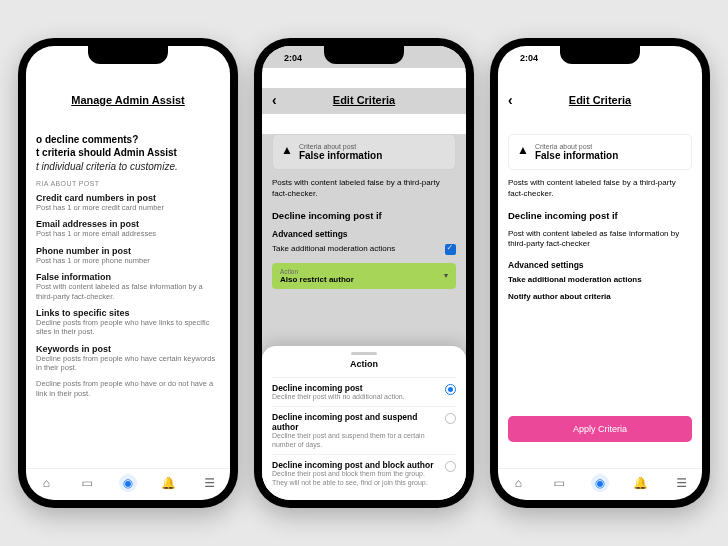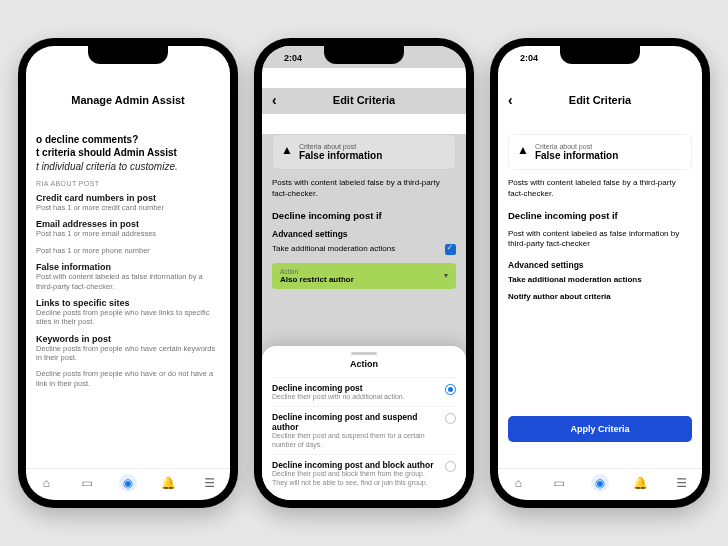--- a/index.html
+++ b/index.html
@@ -60,6 +60,7 @@
     font-weight: 700;
     padding: 6px 0 8px;
     position: relative;
+    text-decoration: underline;
   }
   .back {
     position: absolute;

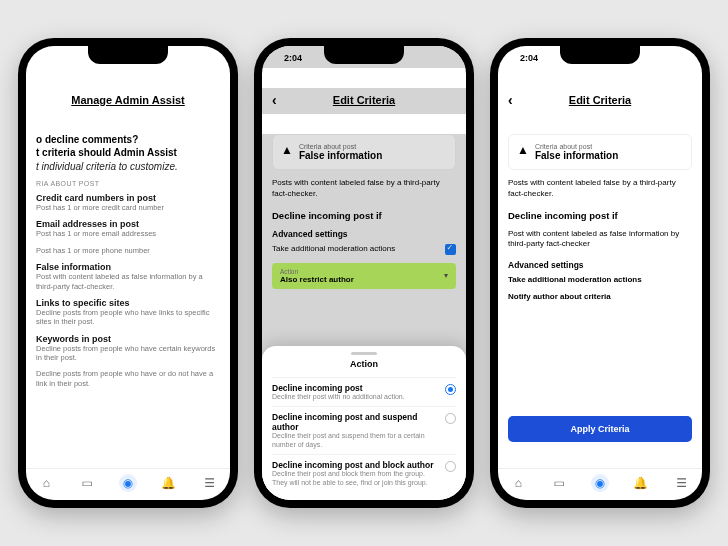--- a/index.html
+++ b/index.html
@@ -307,6 +307,7 @@
         <div class="d">Post has 1 or more email addresses</div>
       </div>
       <div class="crit">
+        <div class="t">Phone number in post</div>
         <div class="d">Post has 1 or more phone number</div>
       </div>
       <div class="crit">

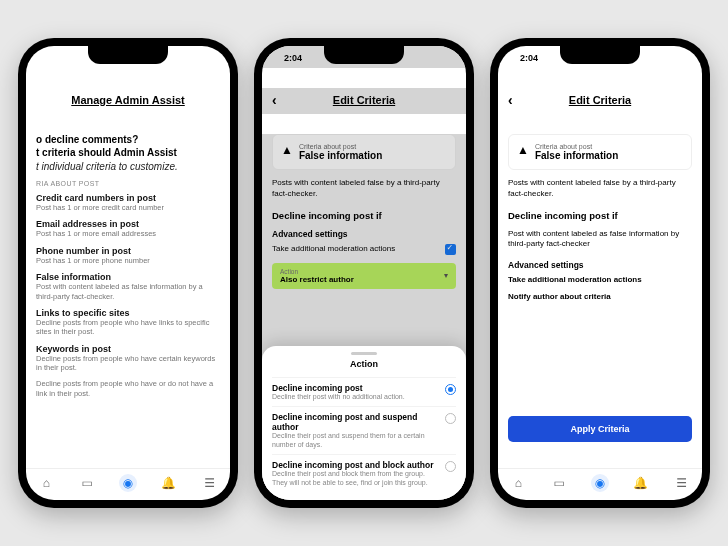--- a/index.html
+++ b/index.html
@@ -248,11 +248,11 @@
     border-radius: 50%;
   }
   .apply-btn {
-    background: #1d4ed8;
+    background: #ec4899;
     color: #fff;
     text-align: center;
     font-size: 9px;
-    font-weight: 700;
+    font-weight: 400;
     padding: 8px;
     border-radius: 5px;
     margin: 12px 0 6px;

